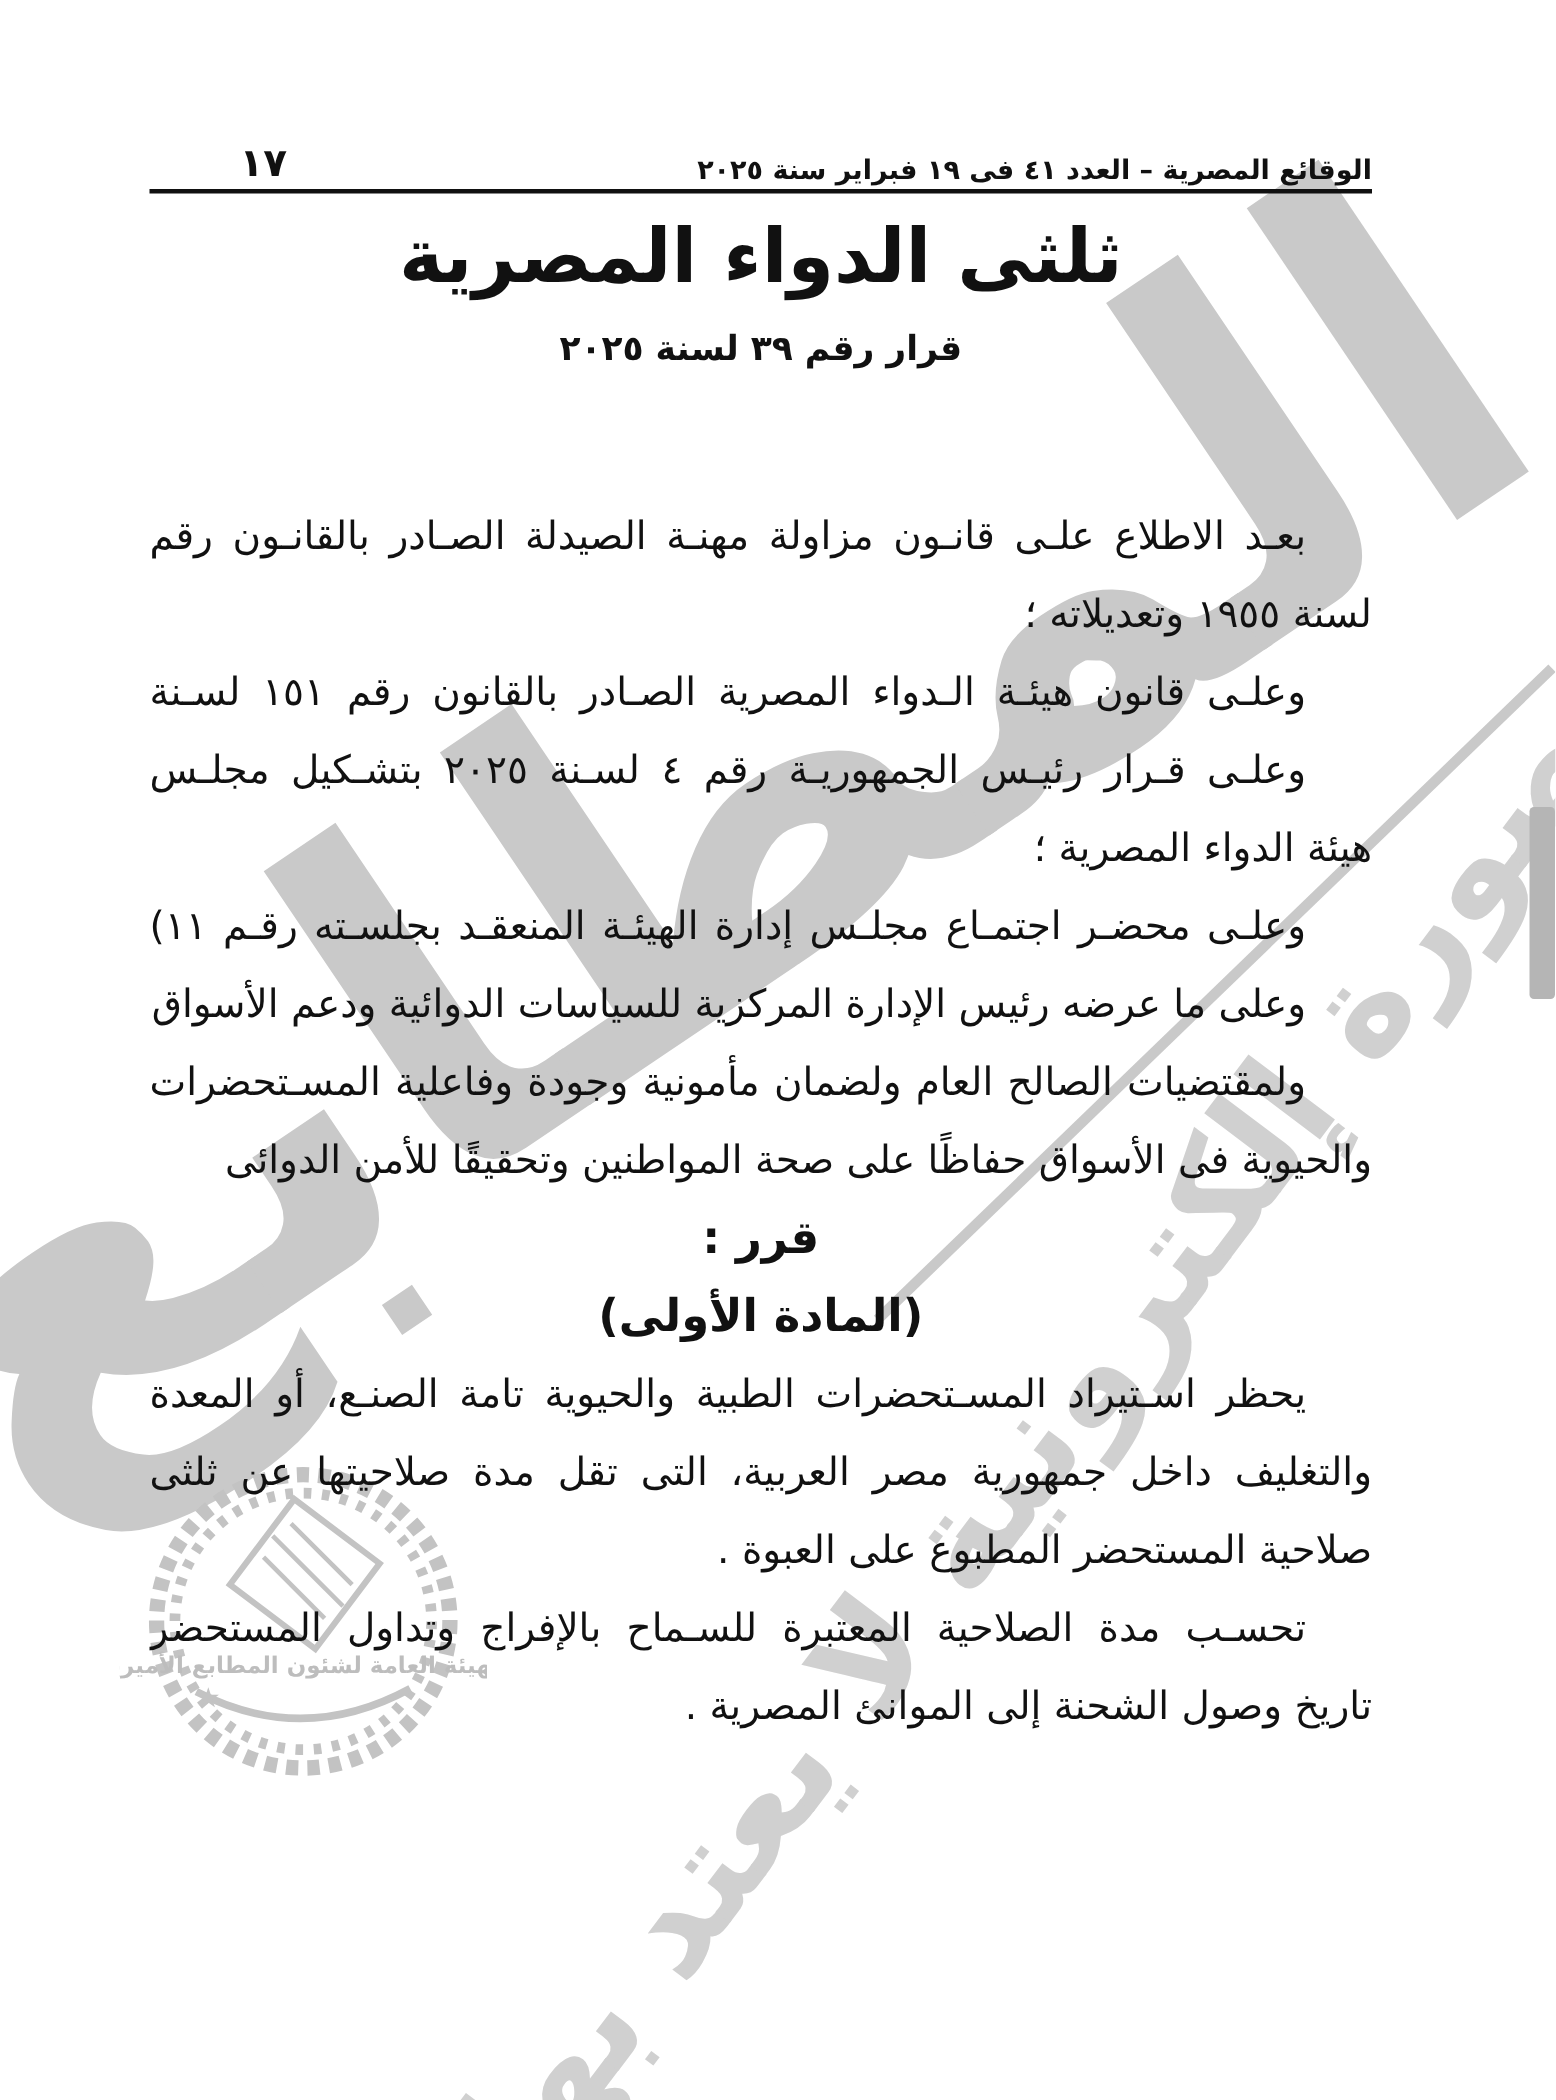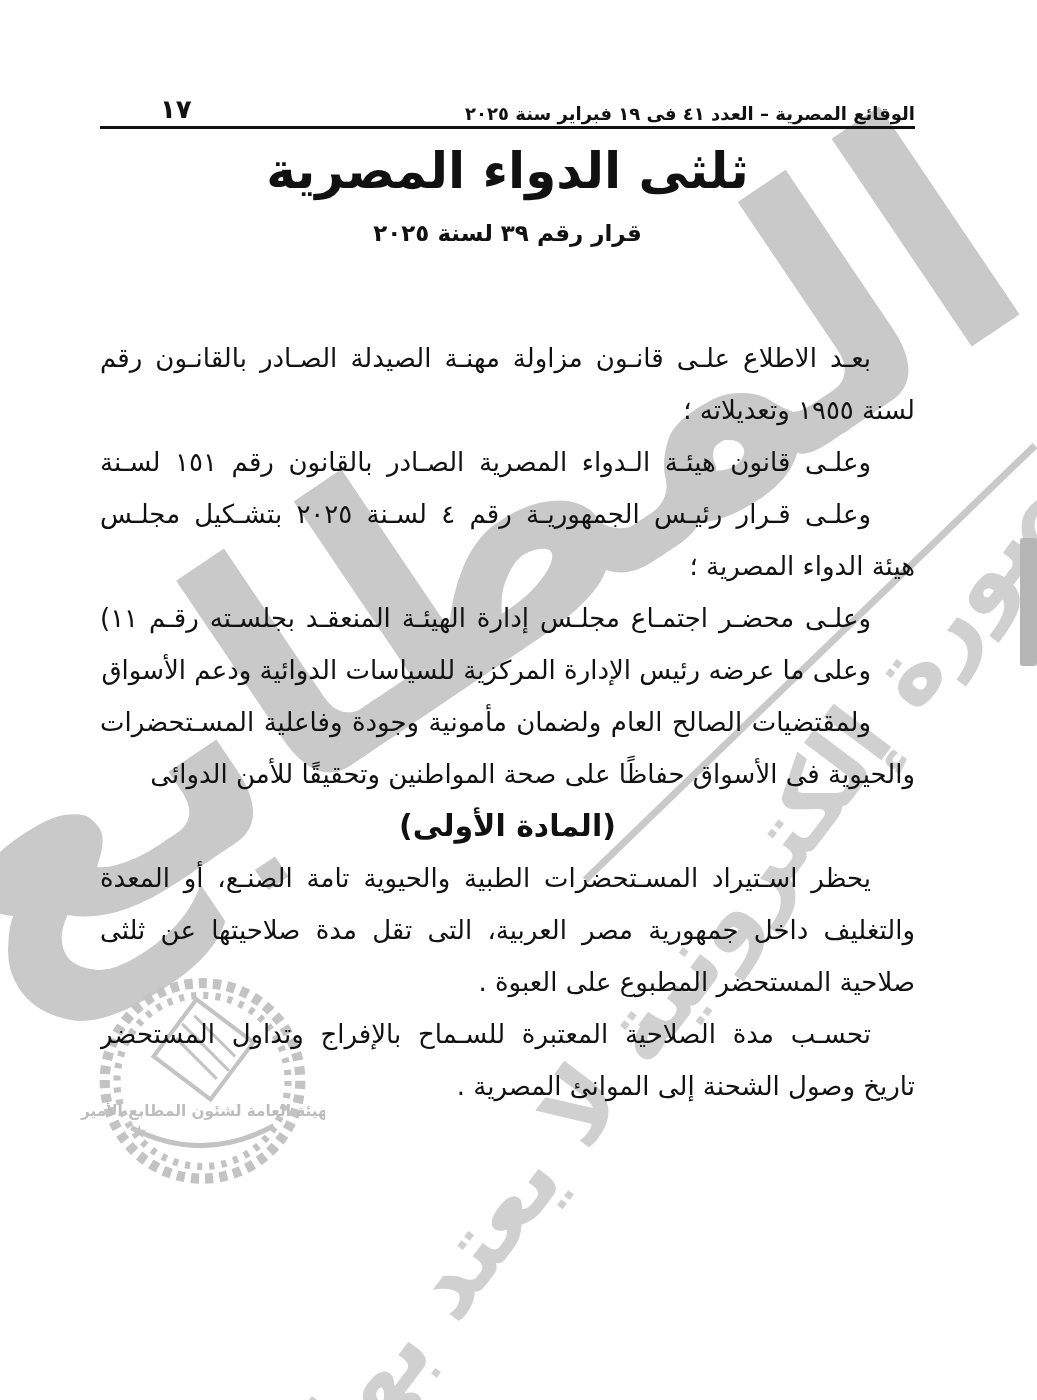--- a/index.html
+++ b/index.html
@@ -117,6 +117,7 @@
       <div class="bl jl ind">ولمقتضيات الصالح العام ولضمان مأمونية وجودة وفاعلية المسـتحضرات الطبية</div>
       <div class="bl">والحيوية فى الأسواق حفاظًا على صحة المواطنين وتحقيقًا للأمن الدوائى المصري ؛</div>
 
+      <div class="bl hd">قرر :</div>
       <div class="bl hd">(المادة الأولى)</div>
 
       <div class="bl jl ind">يحظر اسـتيراد المسـتحضرات الطبية والحيوية تامة الصنـع، أو المعدة للتعبئة</div>

